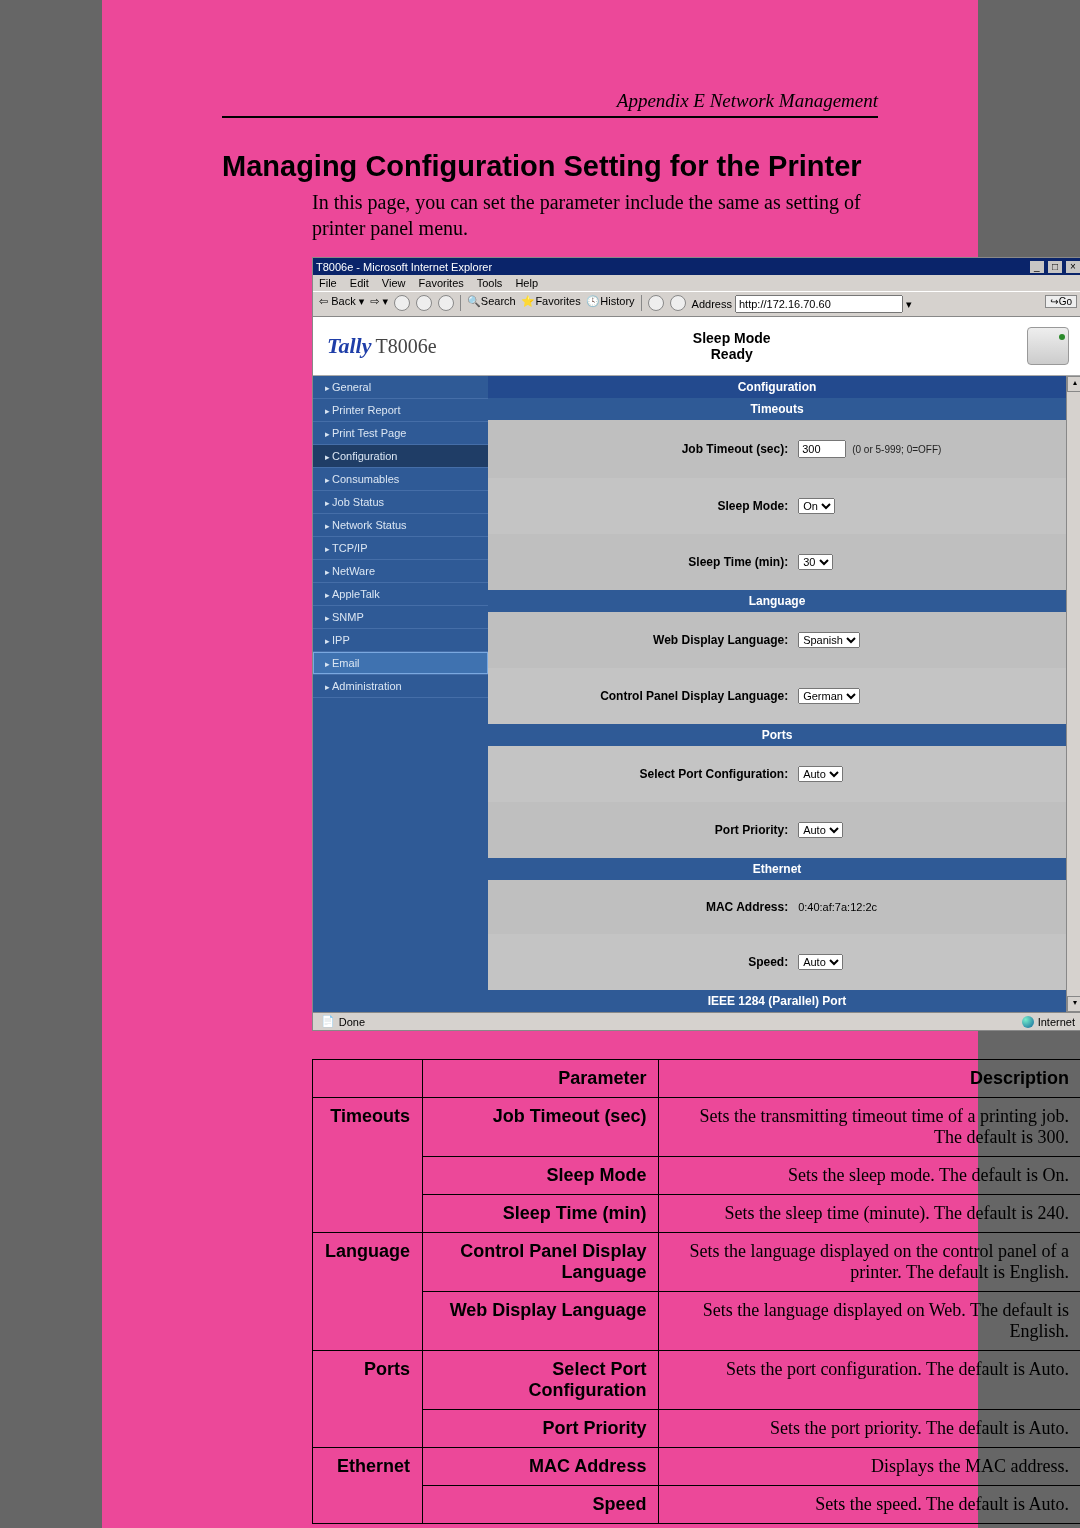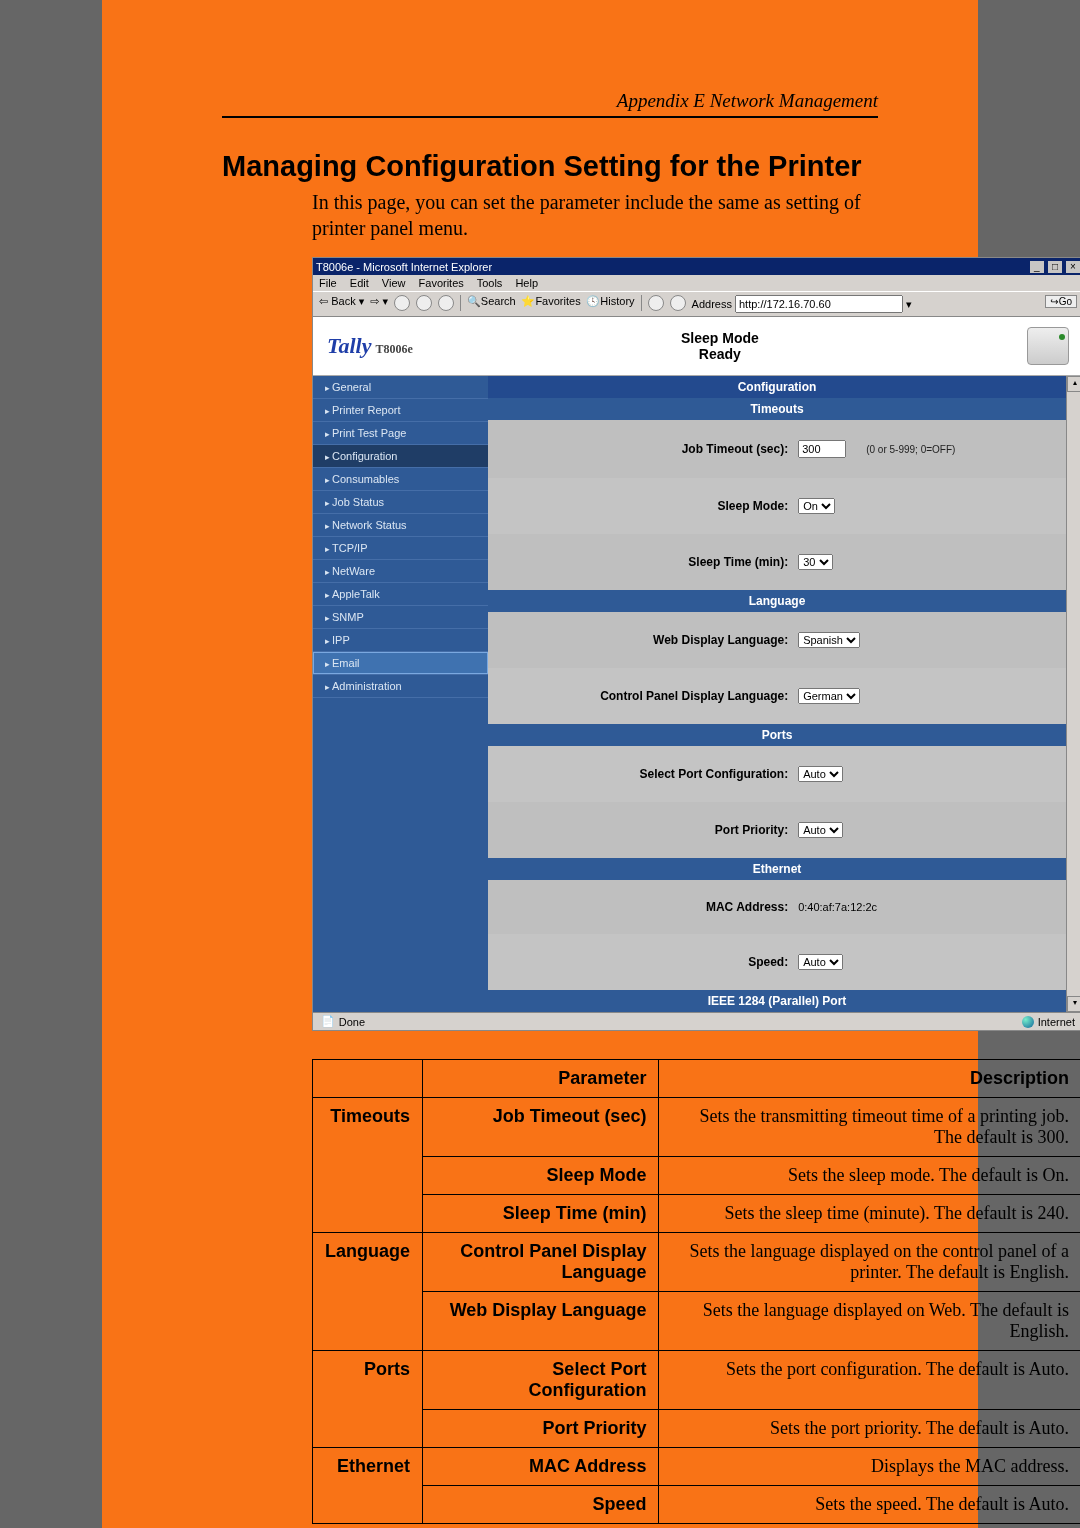--- a/index.html
+++ b/index.html
@@ -3,7 +3,7 @@
 <meta charset="utf-8">
 <style>
   body{margin:0;background:#666;font-family:Georgia,serif;color:#000}
-  .page{width:876px;height:1528px;margin:0 auto;background:#f97316;box-sizing:border-box;padding:90px 100px 60px 120px;position:relative}
+  .page{width:876px;height:1528px;margin:0 auto;background:#ec4899;box-sizing:border-box;padding:90px 100px 60px 120px;position:relative}
   .hdr-rule{border-top:2px solid #000;margin:0 0 0 0}
   .appendix{font-style:italic;text-align:right;font-size:19px;margin-bottom:4px;font-family:Georgia,serif}
   .footer{position:absolute;bottom:50px;left:120px;right:100px}

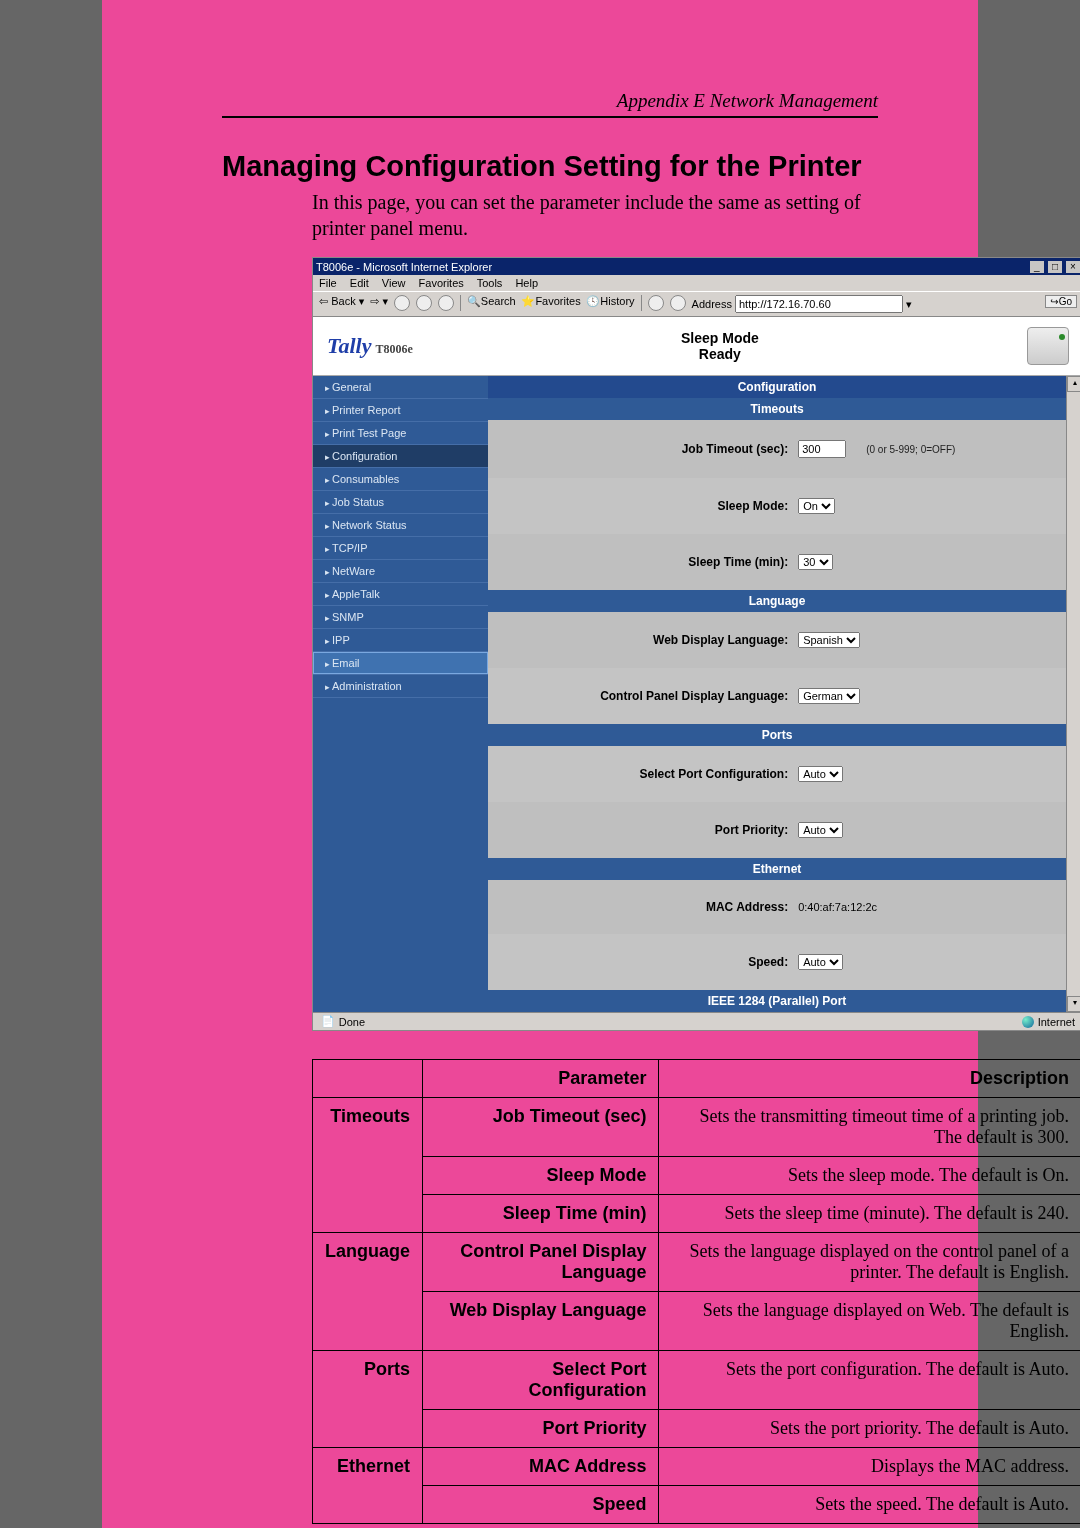--- a/index.html
+++ b/index.html
@@ -23,7 +23,7 @@
   .gobtn{background:#eee;border:1px solid #888;padding:0 4px;font-size:10px}
   .bannerrow{display:flex;background:#fff;align-items:center;padding:10px 14px;border-bottom:1px solid #aaa}
   .logo{color:#1f3ea8;font-size:22px;font-weight:bold;font-style:italic;font-family:Georgia,serif}
-  .logo .model{color:#444;font-style:normal;font-weight:bold;font-size:12px;margin-left:4px}
+  .logo .model{color:#444;font-style:normal;font-weight:normal;font-size:20px;margin-left:4px}
   .status{flex:1;text-align:center;font-weight:bold;font-size:14px;color:#000;line-height:1.15}
   .printericon{width:40px;height:36px;background:linear-gradient(#eee,#ccc);border:1px solid #999;border-radius:4px;position:relative}
   .printericon:before{content:"";position:absolute;right:3px;top:6px;width:6px;height:6px;background:#2a8a2a;border-radius:50%}

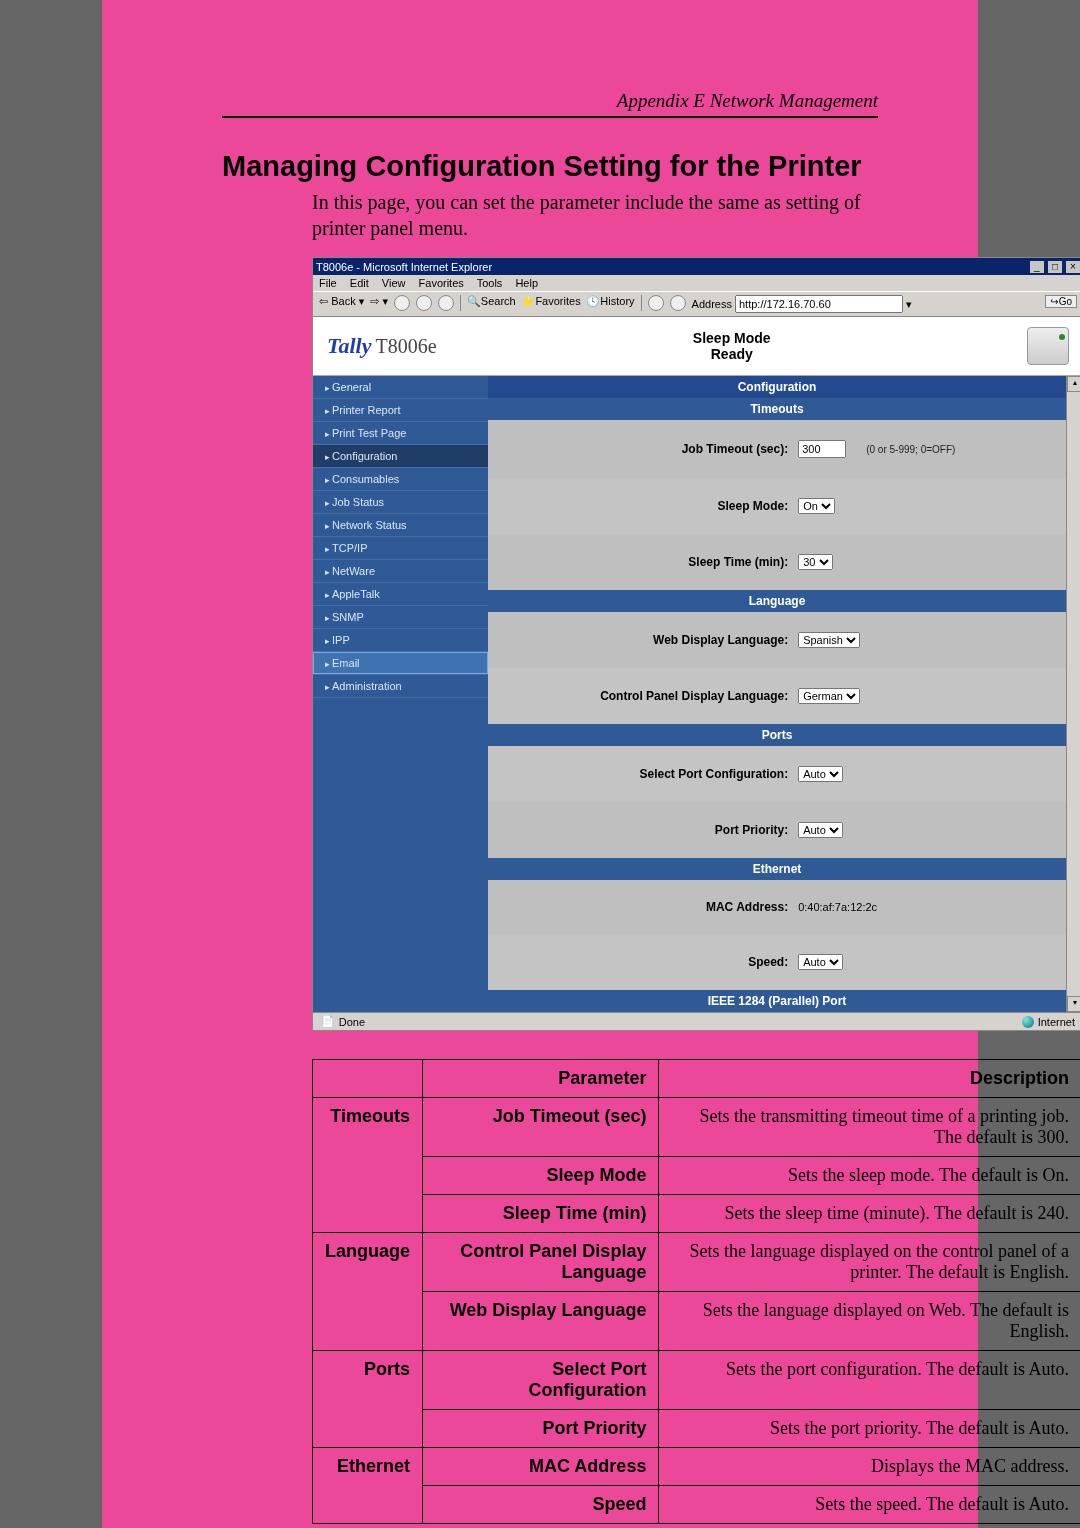--- a/index.html
+++ b/index.html
@@ -38,7 +38,7 @@
   .row{display:flex;align-items:center;padding:20px 10px;background:#c4c4c4}
   .row:nth-child(odd){background:#bfbfbf}
   .lab{width:52%;text-align:right;padding-right:10px;font-size:12px;font-weight:bold;color:#000}
-  .val{font-size:11px;display:flex;align-items:center;gap:20px}
+  .val{font-size:11px;display:flex;align-items:center;gap:6px}
   .val input{width:40px;font-size:11px}
   .val select{font-size:11px}
   .hint{font-size:10px;color:#222}

